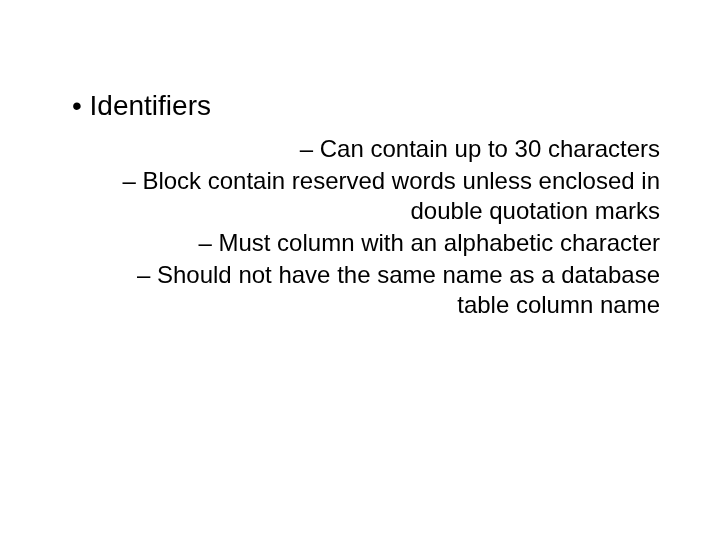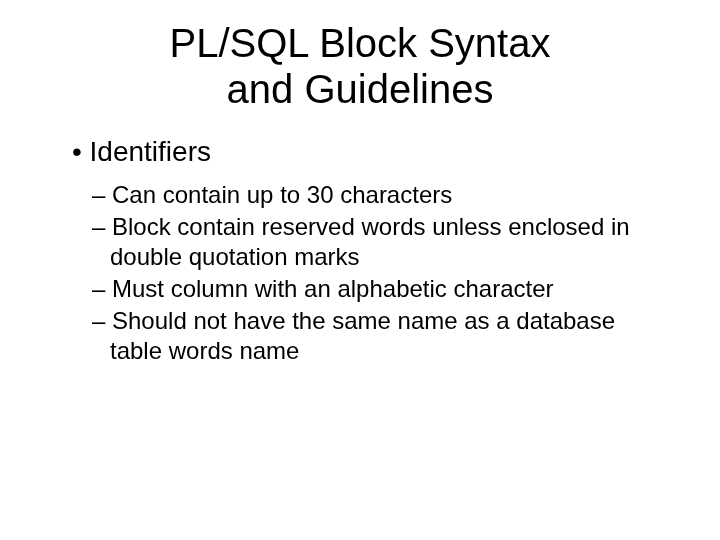--- a/index.html
+++ b/index.html
@@ -50,7 +50,7 @@
 <body>
 
 <div class="title">
-  <span>PL/SQL Block Syntax</span><br>
+  <br>
   <span>and Guidelines</span>
 </div>
 

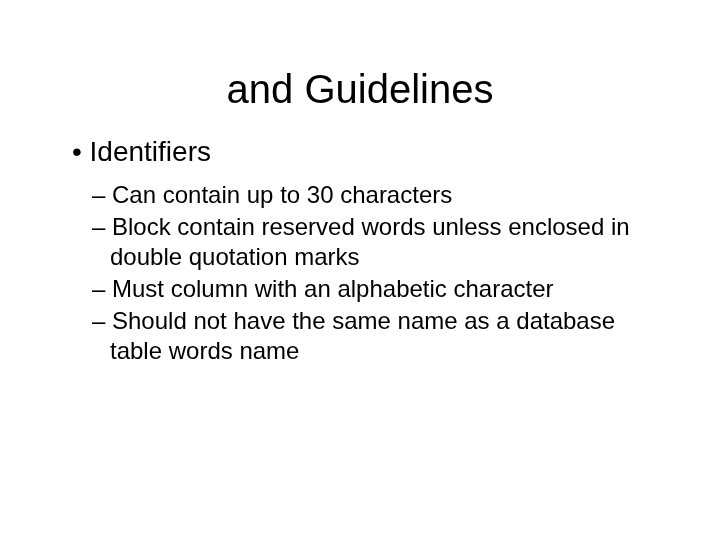--- a/index.html
+++ b/index.html
@@ -51,7 +51,6 @@
 
 <div class="title">
   <br>
-  <span>and Guidelines</span>
 </div>
 
 <div class="bullet-level-1">

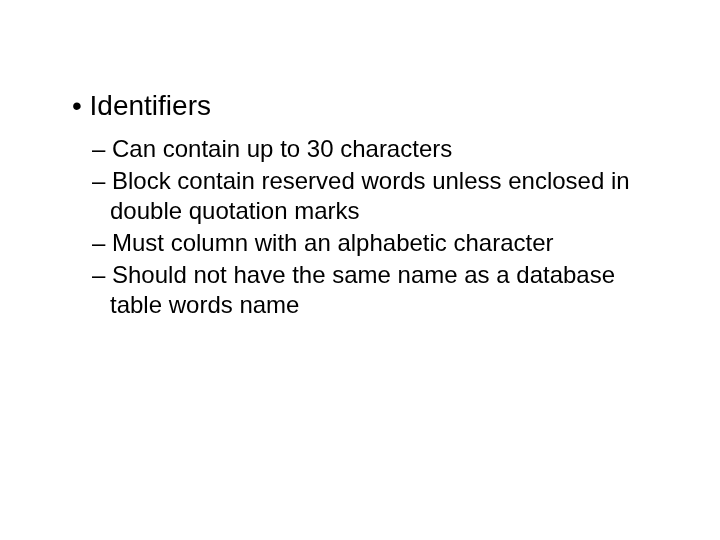--- a/index.html
+++ b/index.html
@@ -41,6 +41,7 @@
       text-indent: -18px;
       padding-left: 18px;
       margin-bottom: 2px;
+      text-align: right;
     }
     .bullet-level-2::before {
       content: "– ";

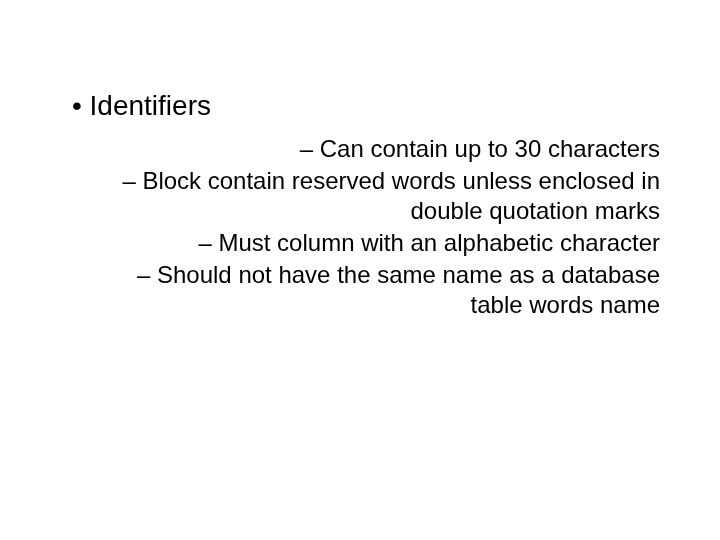--- a/index.html
+++ b/index.html
@@ -68,7 +68,7 @@
   <span>Must column with an alphabetic character</span>
 </div>
 <div class="bullet-level-2">
-  <span>Should not have the same name as a database table words name</span>
+  <span>Should not have the same name as a database table column name</span>
 </div>
 
 </body></html>

